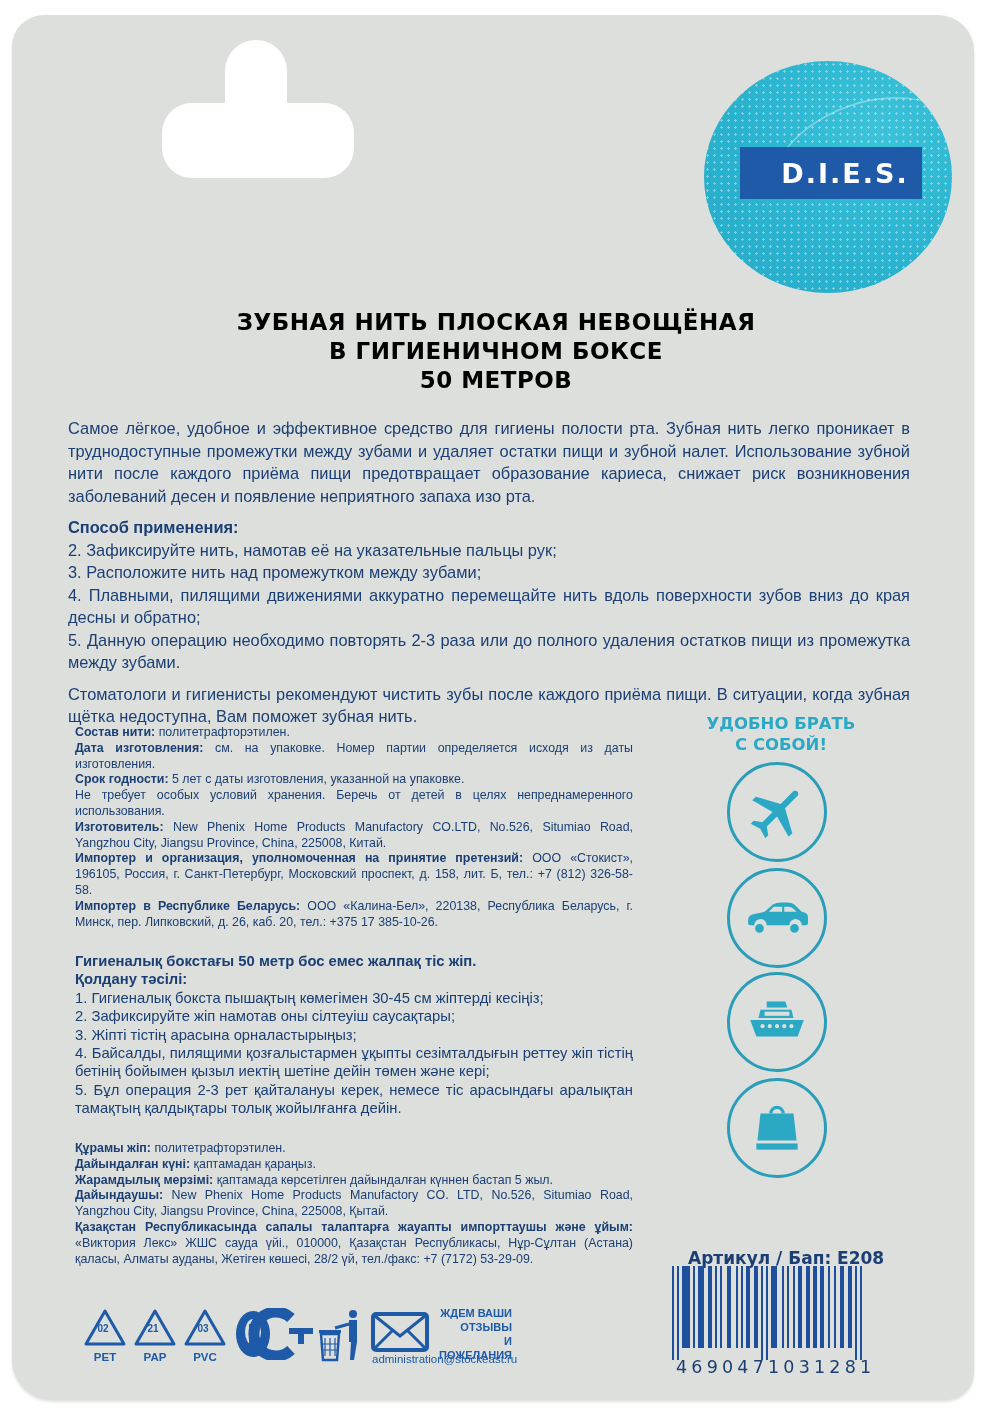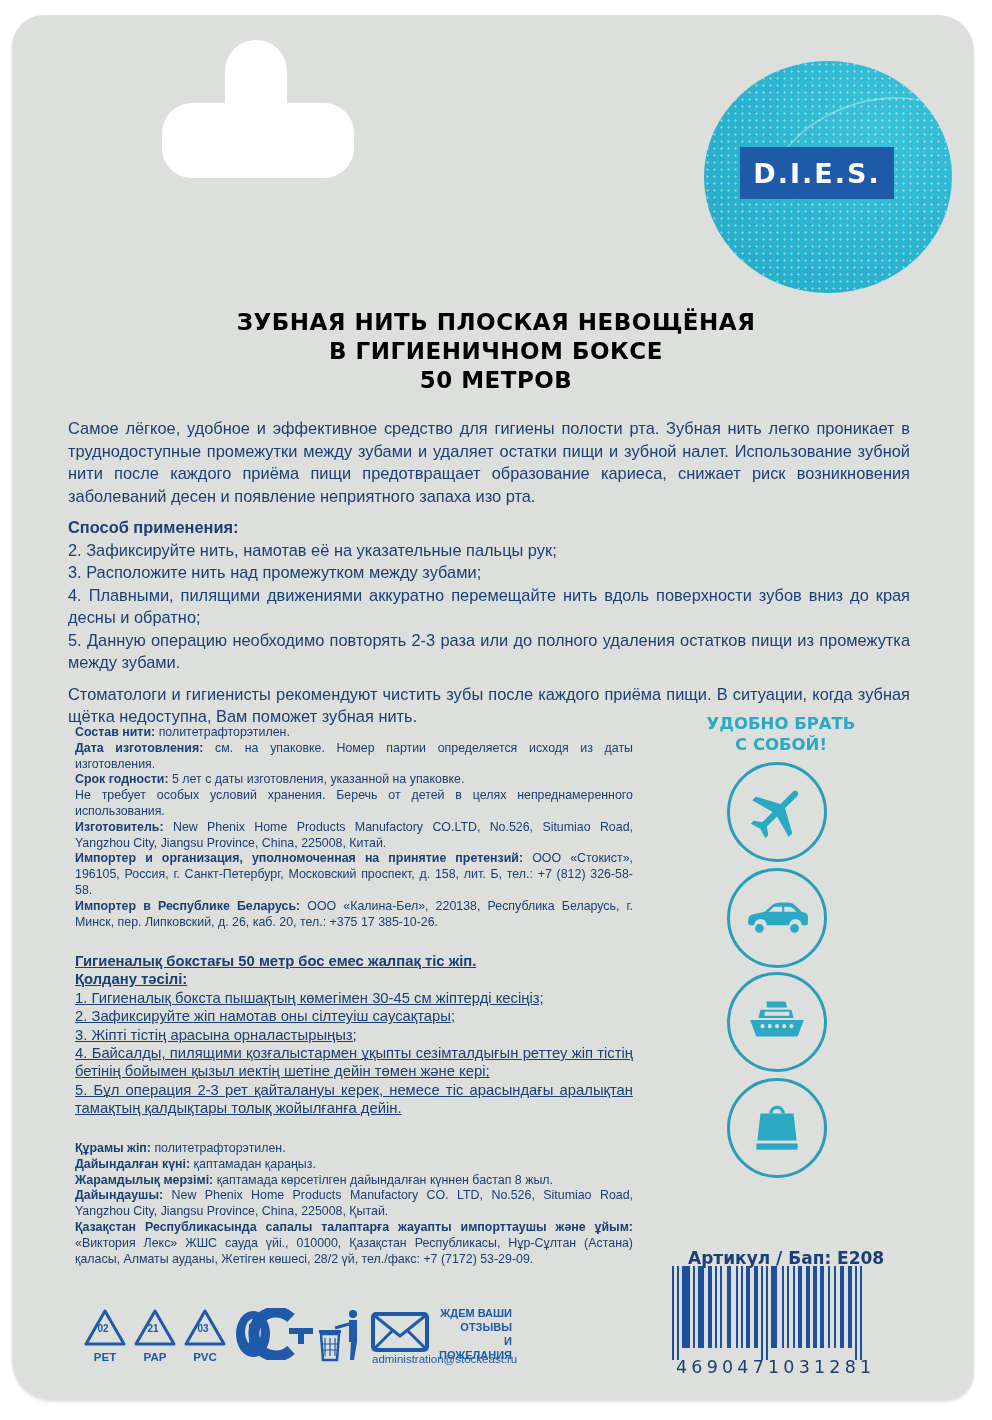--- a/index.html
+++ b/index.html
@@ -12,7 +12,7 @@
     background: radial-gradient(circle at 70% 30%, #3cc3da 0%, #2cb6d1 45%, #23a9c7 100%); overflow:hidden; }
   .logo-dots { position:absolute; inset:0; background-image: radial-gradient(rgba(255,255,255,0.55) 1px, transparent 1.4px); background-size:7px 7px; opacity:0.7; }
   .logo-wave { position:absolute; left:60px; top:40px; width:220px; height:160px; border-radius:50%; border-top:2px solid rgba(255,255,255,0.35); transform:rotate(-20deg); }
-  .logo-box { position:absolute; left:740px; top:147px; width:154px; height:52px; background:#1e5aa8; color:#fff; font-weight:bold; font-size:27px; letter-spacing:2px; display:flex; align-items:center; justify-content:center; font-family:"DejaVu Sans", sans-serif; }
+  .logo-box { position:absolute; left:740px; top:147px; width:154px; height:52px; background:#1e5aa8; color:#fff; font-weight:bold; font-size:27px; letter-spacing:2px; display:flex; align-items:center; justify-content:center; font-family:"DejaVu Sans", sans-serif;padding-left:28px; }
   .title { position:absolute; left:100px; width:792px; top:308px; text-align:center; color:#000000; font-weight:bold; font-size:23px; line-height:29px; font-family:"DejaVu Sans", sans-serif; letter-spacing:0.5px; }
   .txt { position:absolute; color:#1b3f74; font-family:"Liberation Sans", sans-serif; }
   .main { left:68px; width:842px; font-size:16.4px; line-height:22.5px; text-align:justify; }

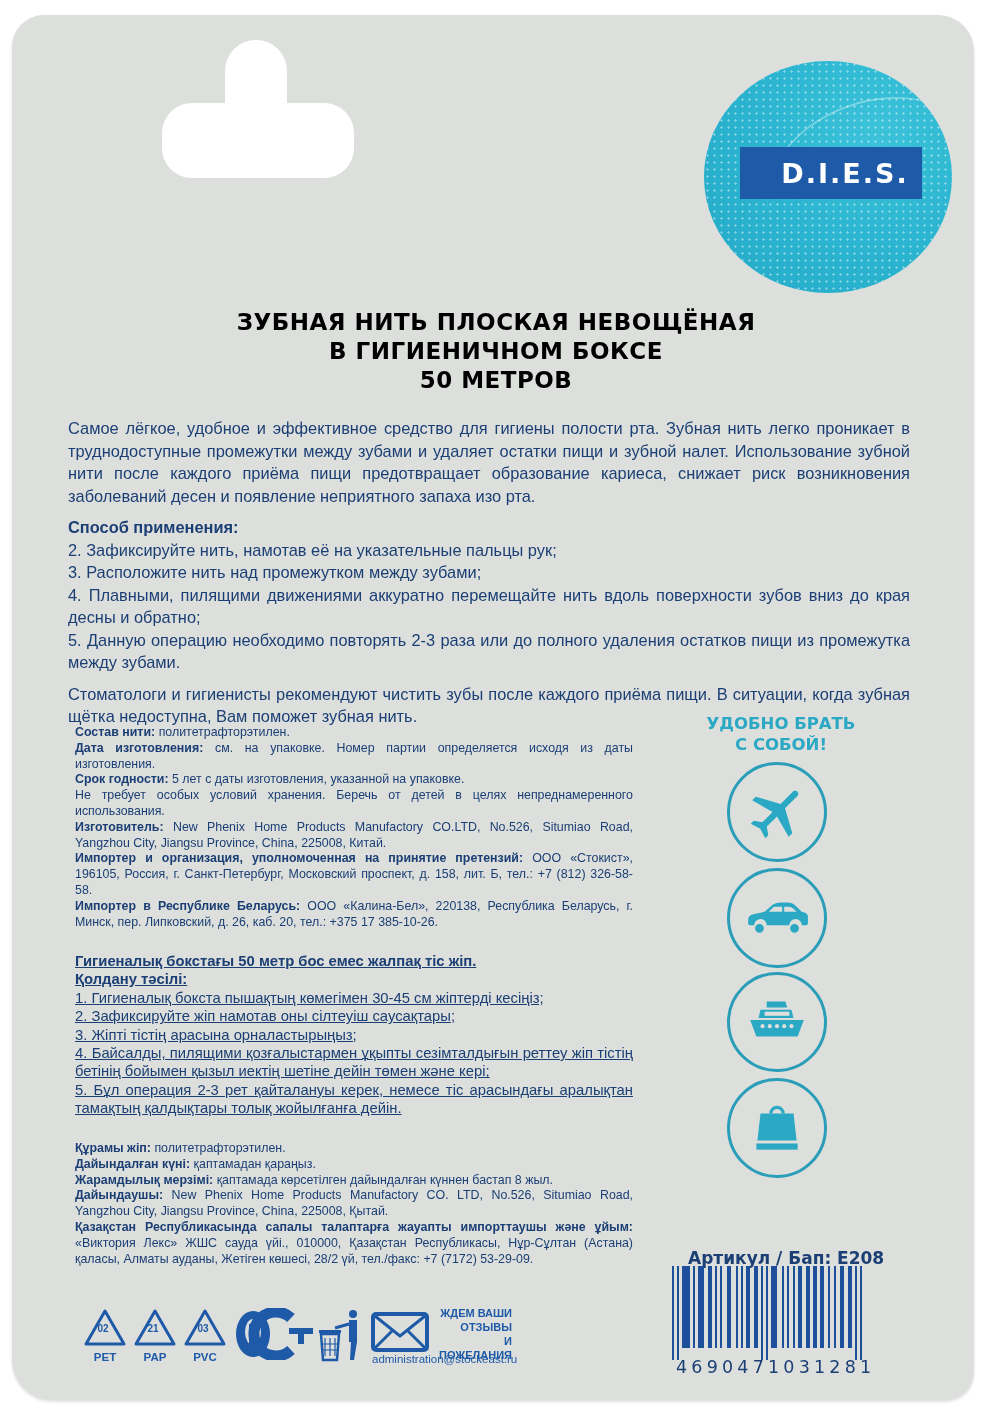--- a/index.html
+++ b/index.html
@@ -80,7 +80,7 @@
   <p><span class="b">Импортер в Республике Беларусь:</span><span> ООО «Калина-Бел», 220138, Республика Беларусь, г. Минск, пер. Липковский, д. 26, каб. 20, тел.: +375 17 385-10-26.</span></p>
 </div>
 
-<div class="txt kz" style="top:952px;text-decoration:underline;">
+<div class="txt kz" style="top:952px;">
   <p class="b">Гигиеналық бокстағы 50 метр бос емес жалпақ тіс жіп.</p>
   <p class="b">Қолдану тәсілі:</p>
   <p>1. Гигиеналық бокста пышақтың көмегімен 30-45 см жіптерді кесіңіз;</p>

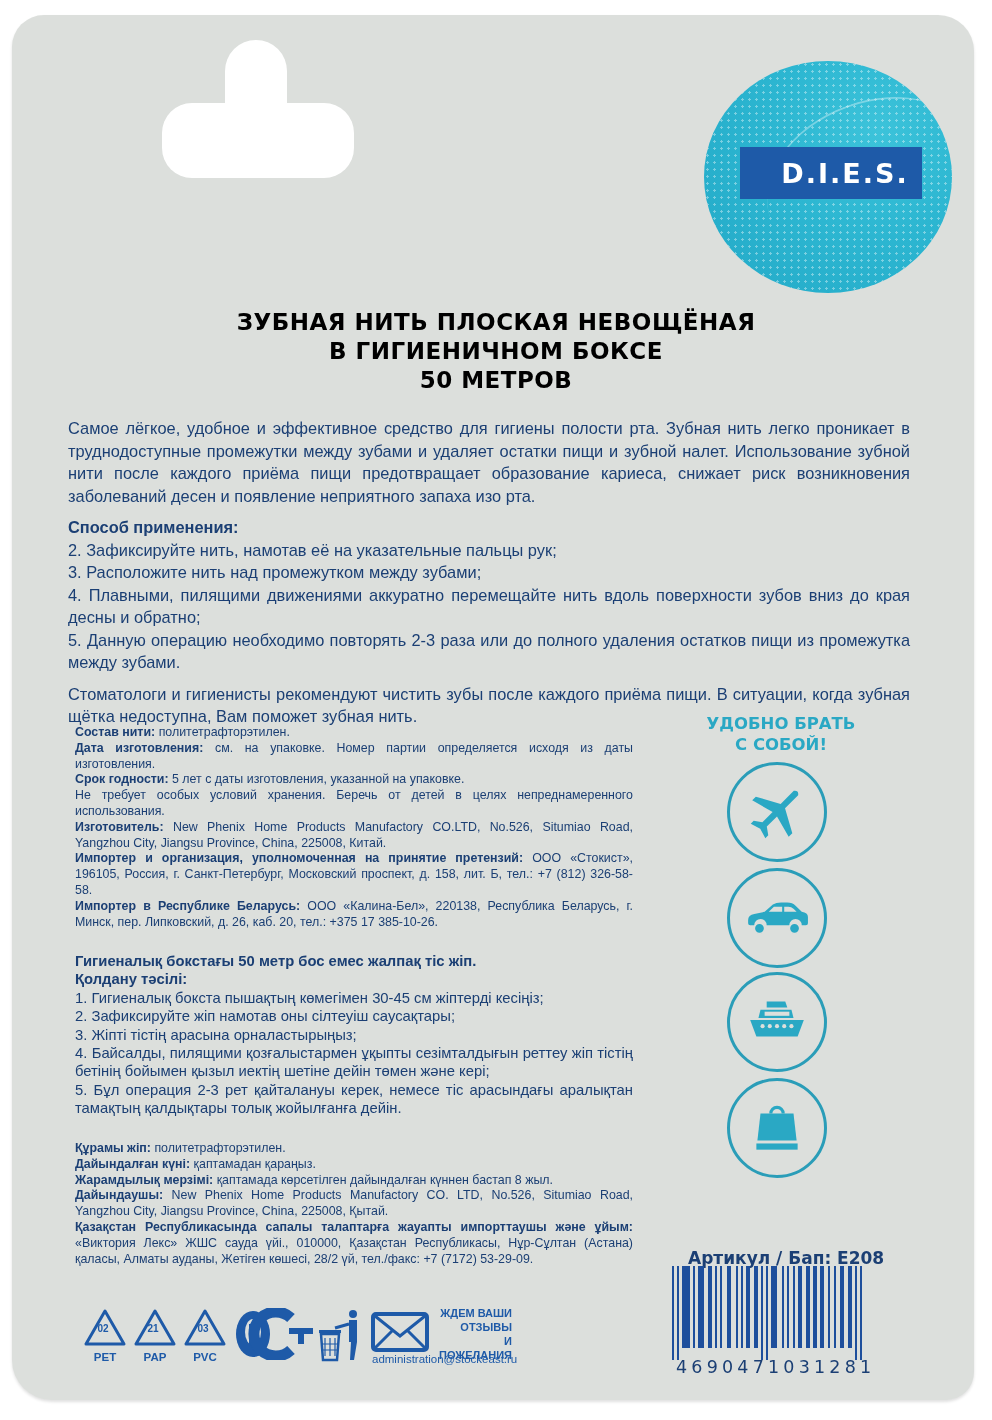--- a/index.html
+++ b/index.html
@@ -93,7 +93,7 @@
 <div class="txt small" style="top:1141px;">
   <p><span class="b">Құрамы жіп:</span><span> политетрафторэтилен.</span></p>
   <p><span class="b">Дайындалған күні:</span><span> қаптамадан қараңыз.</span></p>
-  <p><span class="b">Жарамдылық мерзімі:</span><span> қаптамада көрсетілген дайындалған күннен бастап 8 жыл.</span></p>
+  <p><span class="b">Жарамдылық мерзімі:</span><span> қаптамада көрсетілген дайындалған күннен бастап 5 жыл.</span></p>
   <p><span class="b">Дайындаушы:</span><span> New Phenix Home Products Manufactory CO. LTD, No.526, Situmiao Road, Yangzhou City, Jiangsu Province, China, 225008, Қытай.</span></p>
   <p><span class="b">Қазақстан Республикасында сапалы талаптарға жауапты импорттаушы және ұйым:</span><span> «Виктория Лекс» ЖШС сауда үйі., 010000, Қазақстан Республикасы, Нұр-Сұлтан (Астана) қаласы, Алматы ауданы, Жетіген көшесі, 28/2 үй, тел./факс: +7 (7172) 53-29-09.</span></p>
 </div>

